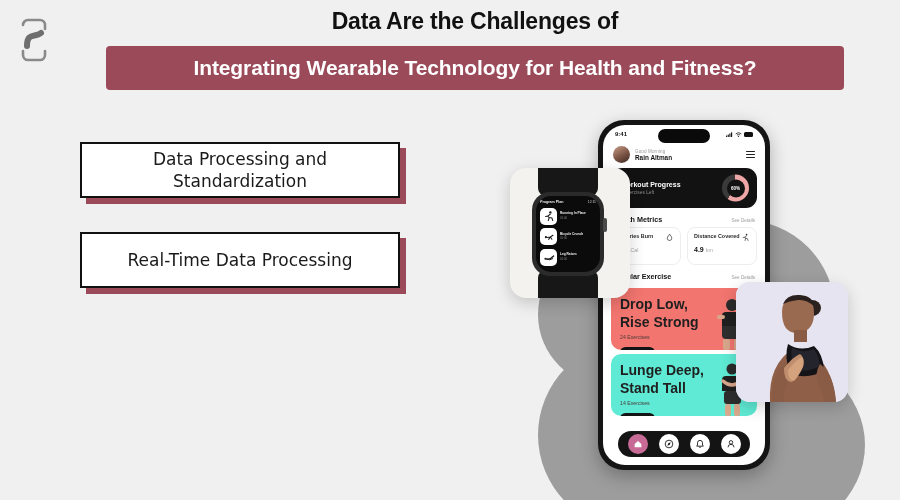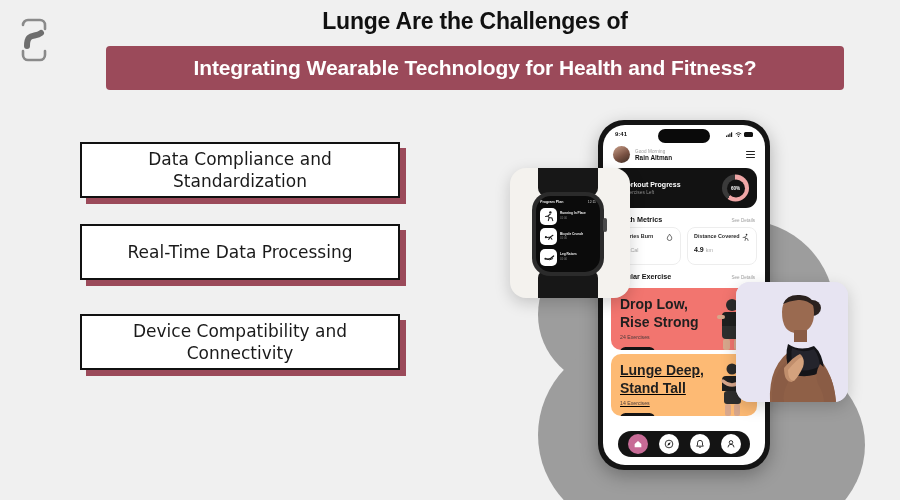--- a/index.html
+++ b/index.html
@@ -206,7 +206,7 @@
     </svg>
   </div>
 
-  <div class="head-title">Lunge Are the Challenges of</div>
+  <div class="head-title">Data Are the Challenges of</div>
   <div class="head-banner">
     <span class="head-banner-text">Integrating Wearable Technology for Health and Fitness?</span>
   </div>

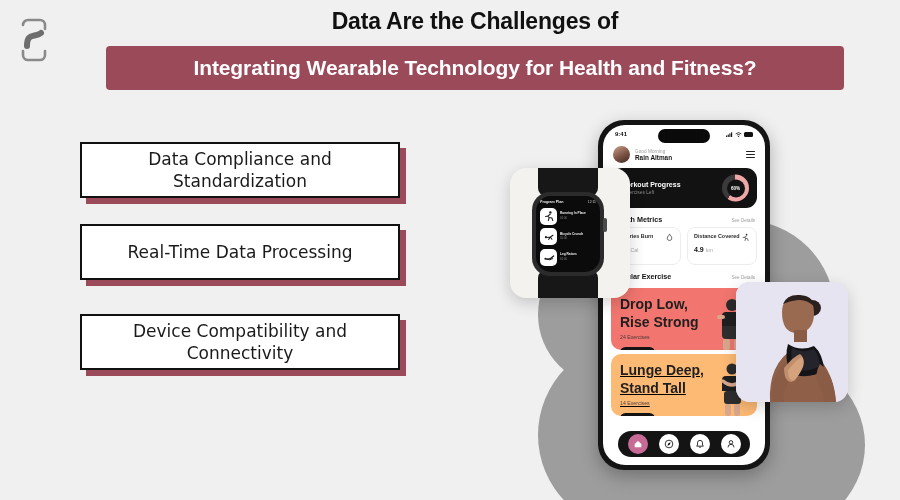--- a/index.html
+++ b/index.html
@@ -212,7 +212,7 @@
   </div>
 
   <div class="box" id="box0">
-    <span class="box-text">Data Compliance and Standardization</span>
+    <span class="box-text">Data Processing and Standardization</span>
   </div>
   <div class="box" id="box1">
     <span class="box-text">Real-Time Data Processing</span>

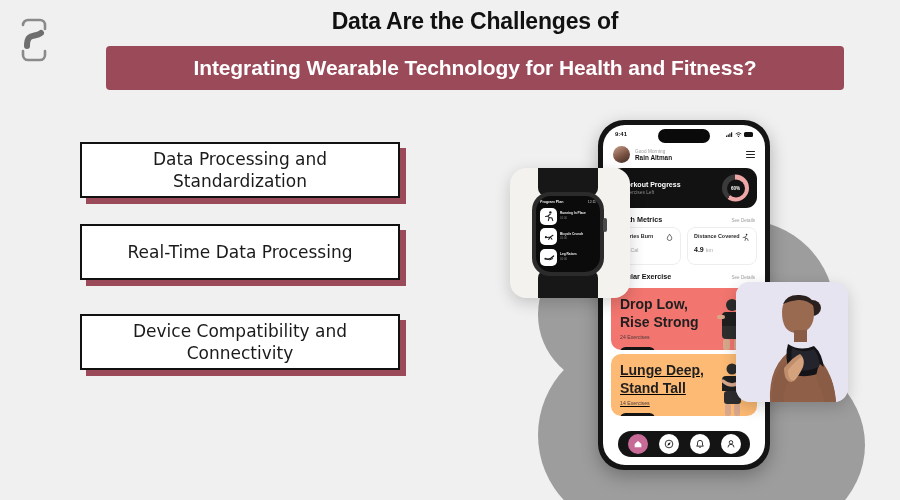--- a/index.html
+++ b/index.html
@@ -45,7 +45,7 @@
     font-family: "DejaVu Sans", sans-serif; font-weight: 400;
   }
   #box0 { left: 80px; top: 142px; width: 320px; height: 56px; }
-  #box1 { left: 80px; top: 224px; width: 320px; height: 56px; }
+  #box1 { left: 80px; top: 232px; width: 320px; height: 56px; }
   #box2 { left: 80px; top: 314px; width: 320px; height: 56px; }
   #box3 { left: 80px; top: 400px; width: 320px; height: 52px; }
 

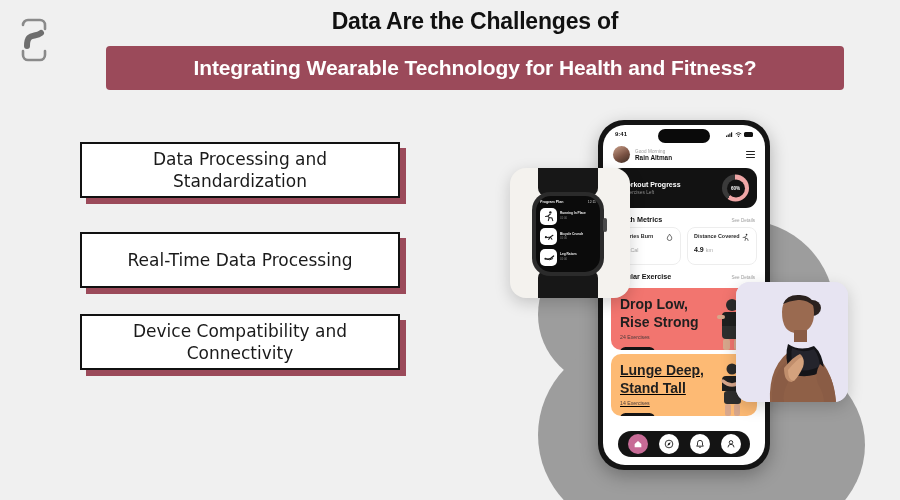--- a/index.html
+++ b/index.html
@@ -216,9 +216,6 @@
   </div>
   <div class="box" id="box1">
     <span class="box-text">Real-Time Data Processing</span>
-  </div>
-  <div class="box" id="box2">
-    <span class="box-text">Device Compatibility and Connectivity</span>
   </div>
 
   <div class="art">

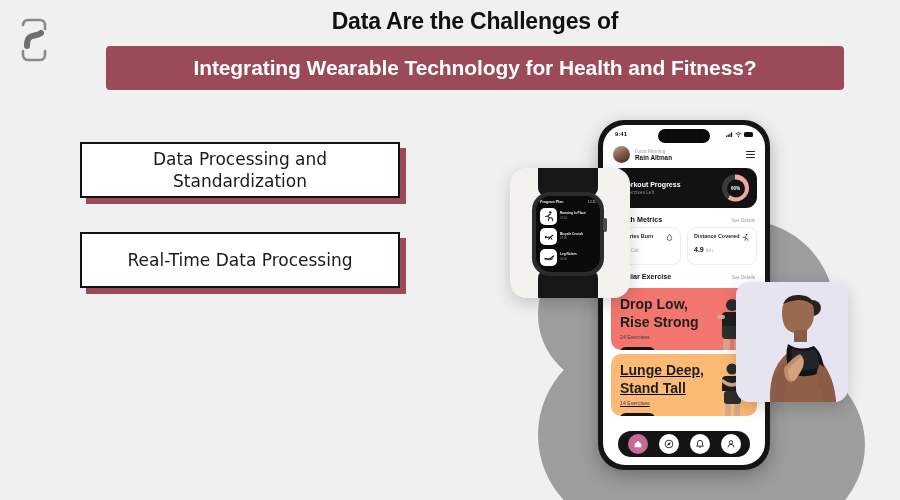--- a/index.html
+++ b/index.html
@@ -134,7 +134,7 @@
     height: 62px; padding: 8px 9px; overflow: hidden;
   }
   .ex-a { background: #f2756f; }
-  .ex-b { background: #fdba74; text-decoration: underline; }
+  .ex-b { background: #5eead4; }
   .ex-title { font-size: 14px; font-weight: bold; color: #1f1f1f; line-height: 1.25; }
   .ex-sub { font-size: 5.2px; color: #4a3b3b; margin-top: 3px; }
   .ex-btn {

